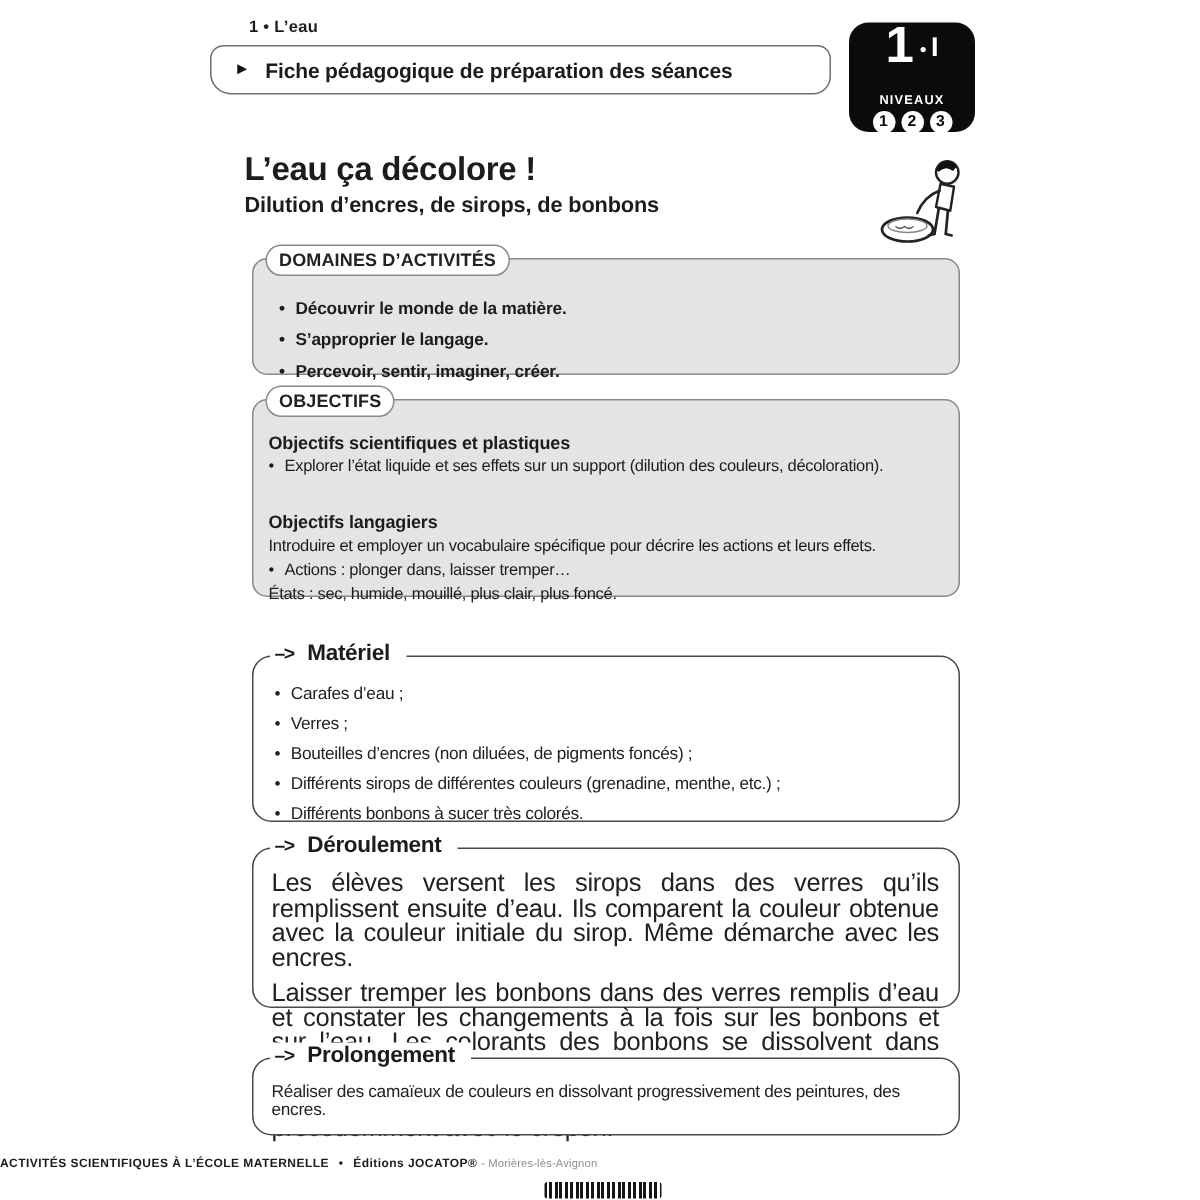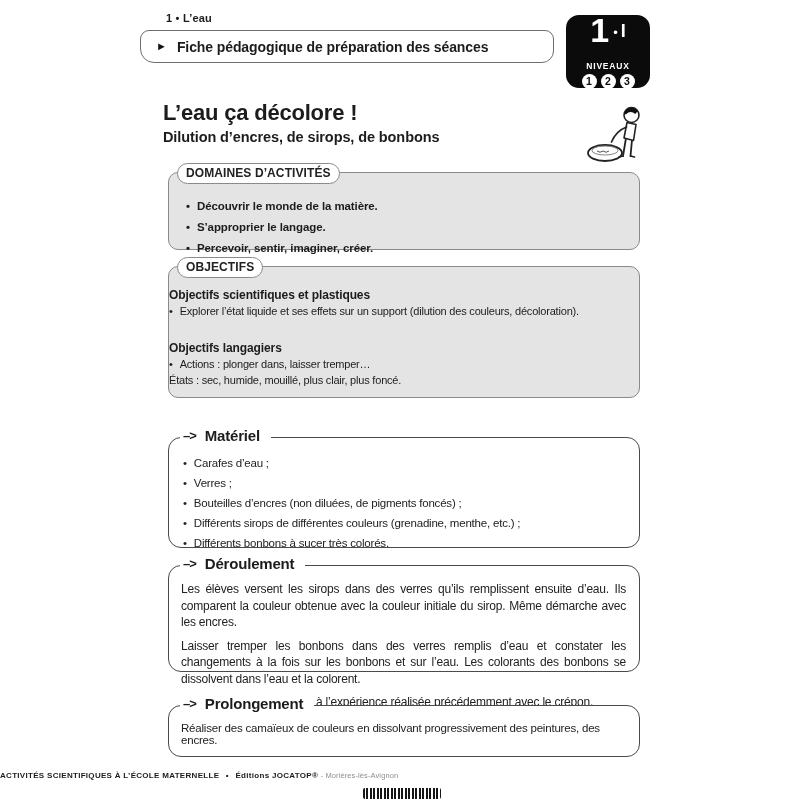--- a/index.html
+++ b/index.html
@@ -53,7 +53,7 @@
   .bullet-mark { margin-right:7px; }
   .domaines-list { padding:23px 14px 0 17px; }
   .domaines-list li { font-size:11.5px; font-weight:700; line-height:21px; letter-spacing:-.1px; }
-  .obj-content { padding:20px 10px 0 0; font-size:11px; line-height:16px; letter-spacing:-.2px; }
+  .obj-content { padding:20px 10px 0 10px; font-size:11px; line-height:16px; letter-spacing:-.2px; }
   .obj-heading { font-size:12px; font-weight:700; letter-spacing:-.1px; }
   .obj-gap { margin-top:21px; }
   

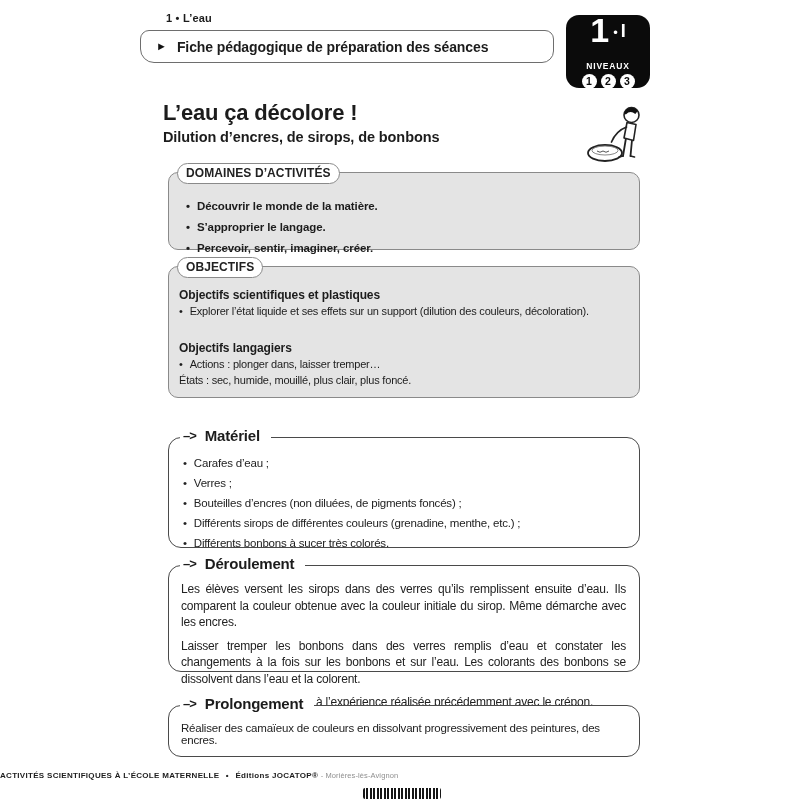--- a/index.html
+++ b/index.html
@@ -154,6 +154,7 @@
           <span>Explorer l’état liquide et ses effets sur un support (dilution des couleurs, décoloration).</span>
         </div>
       <div class="obj-heading obj-gap">Objectifs langagiers</div>
+      <div>Introduire et employer un vocabulaire spécifique pour décrire les actions et leurs effets.</div>
       <div style="display:flex;">
           <span class="bullet-mark">•</span>
           <span>Actions : plonger dans, laisser tremper…</span>

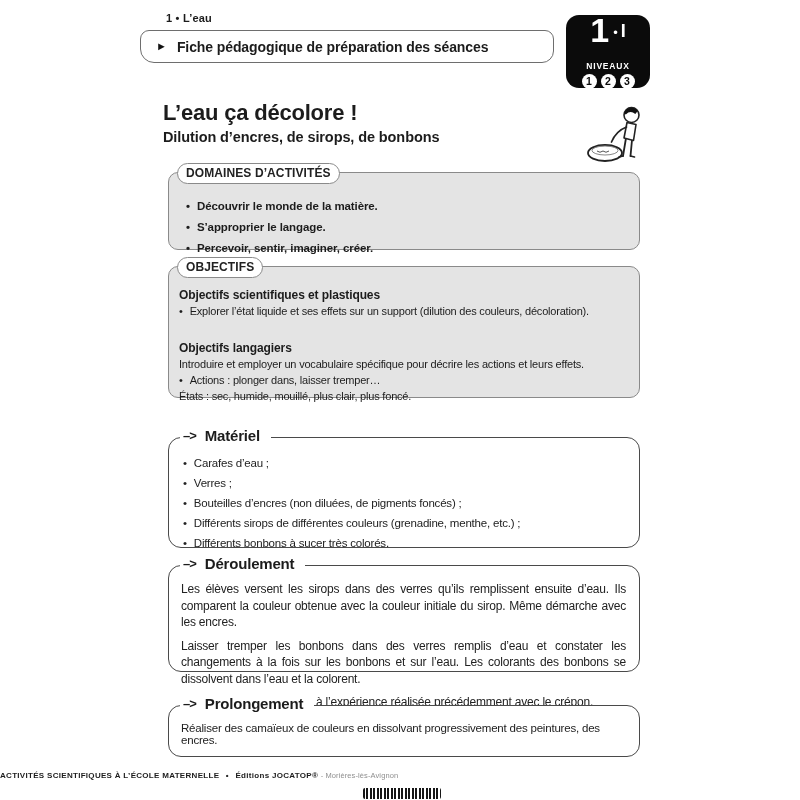--- a/index.html
+++ b/index.html
@@ -70,7 +70,7 @@
   .materiel-list { padding:15px 12px 0 14px; }
   .materiel-list li { font-size:11.5px; line-height:20px; letter-spacing:-.2px; color:#222; }
   .paras { padding:15px 13px 0 12px; }
-  .paras p { font-size:12px; line-height:16.5px; letter-spacing:-.2px; color:#222; text-align:justify; margin-bottom:7px; }
+  .paras p { font-size:17px; line-height:16.5px; letter-spacing:-.2px; color:#222; text-align:justify; margin-bottom:7px; }
   .paras p:last-child { text-align:left; }
   .prolong-text { padding:16px 13px 0 12px; font-size:11.5px; letter-spacing:-.2px; color:#222; }
   

